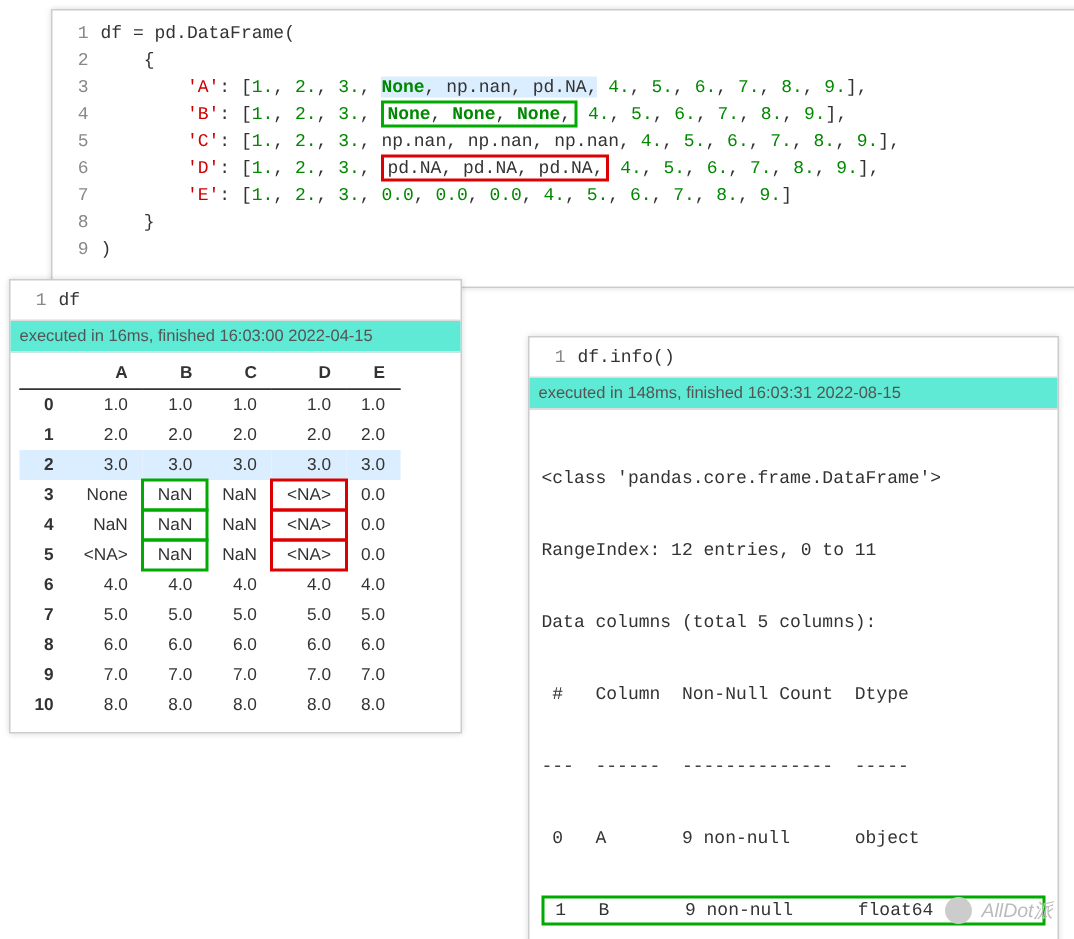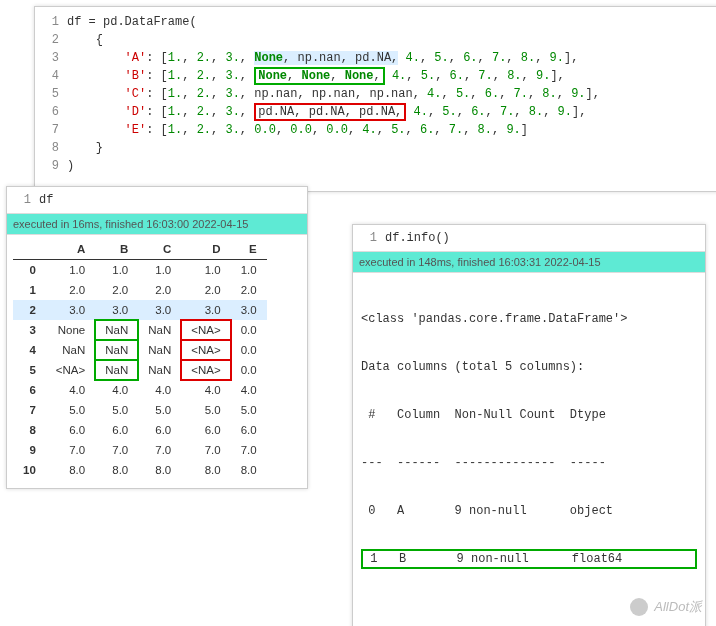--- a/index.html
+++ b/index.html
@@ -154,7 +154,7 @@
 
 <div id="info-cell" class="cell">
   <div class="input-row code-line"><span class="gutter">1</span><span>df.info()</span></div>
-  <div class="exec-info">executed in 148ms, finished 16:03:31 2022-04-15</div>
+  <div class="exec-info">executed in 148ms, finished 16:03:31 2022-08-15</div>
   <div class="out mono">
     <div>&lt;class 'pandas.core.frame.DataFrame'&gt;</div>
     <div>Data columns (total 5 columns):</div>

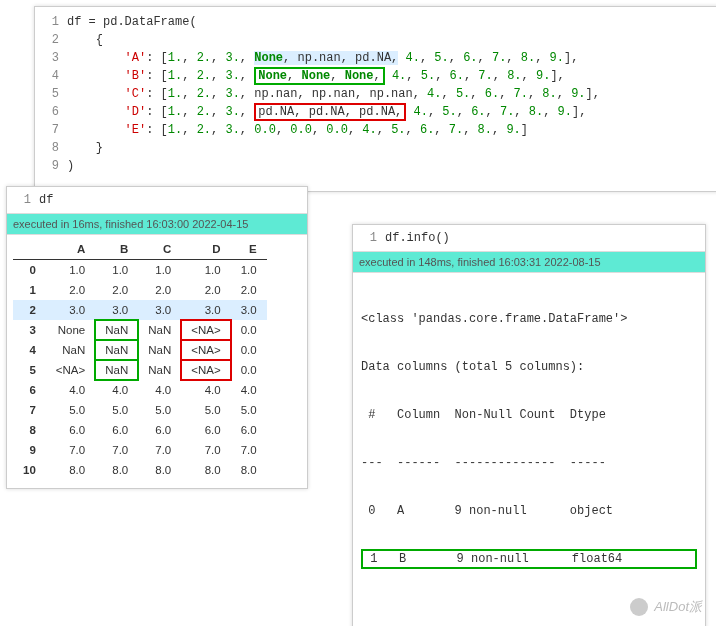--- a/index.html
+++ b/index.html
@@ -157,6 +157,7 @@
   <div class="exec-info">executed in 148ms, finished 16:03:31 2022-08-15</div>
   <div class="out mono">
     <div>&lt;class 'pandas.core.frame.DataFrame'&gt;</div>
+    <div>RangeIndex: 12 entries, 0 to 11</div>
     <div>Data columns (total 5 columns):</div>
     <div> #   Column  Non-Null Count  Dtype  </div>
     <div>---  ------  --------------  -----  </div>

